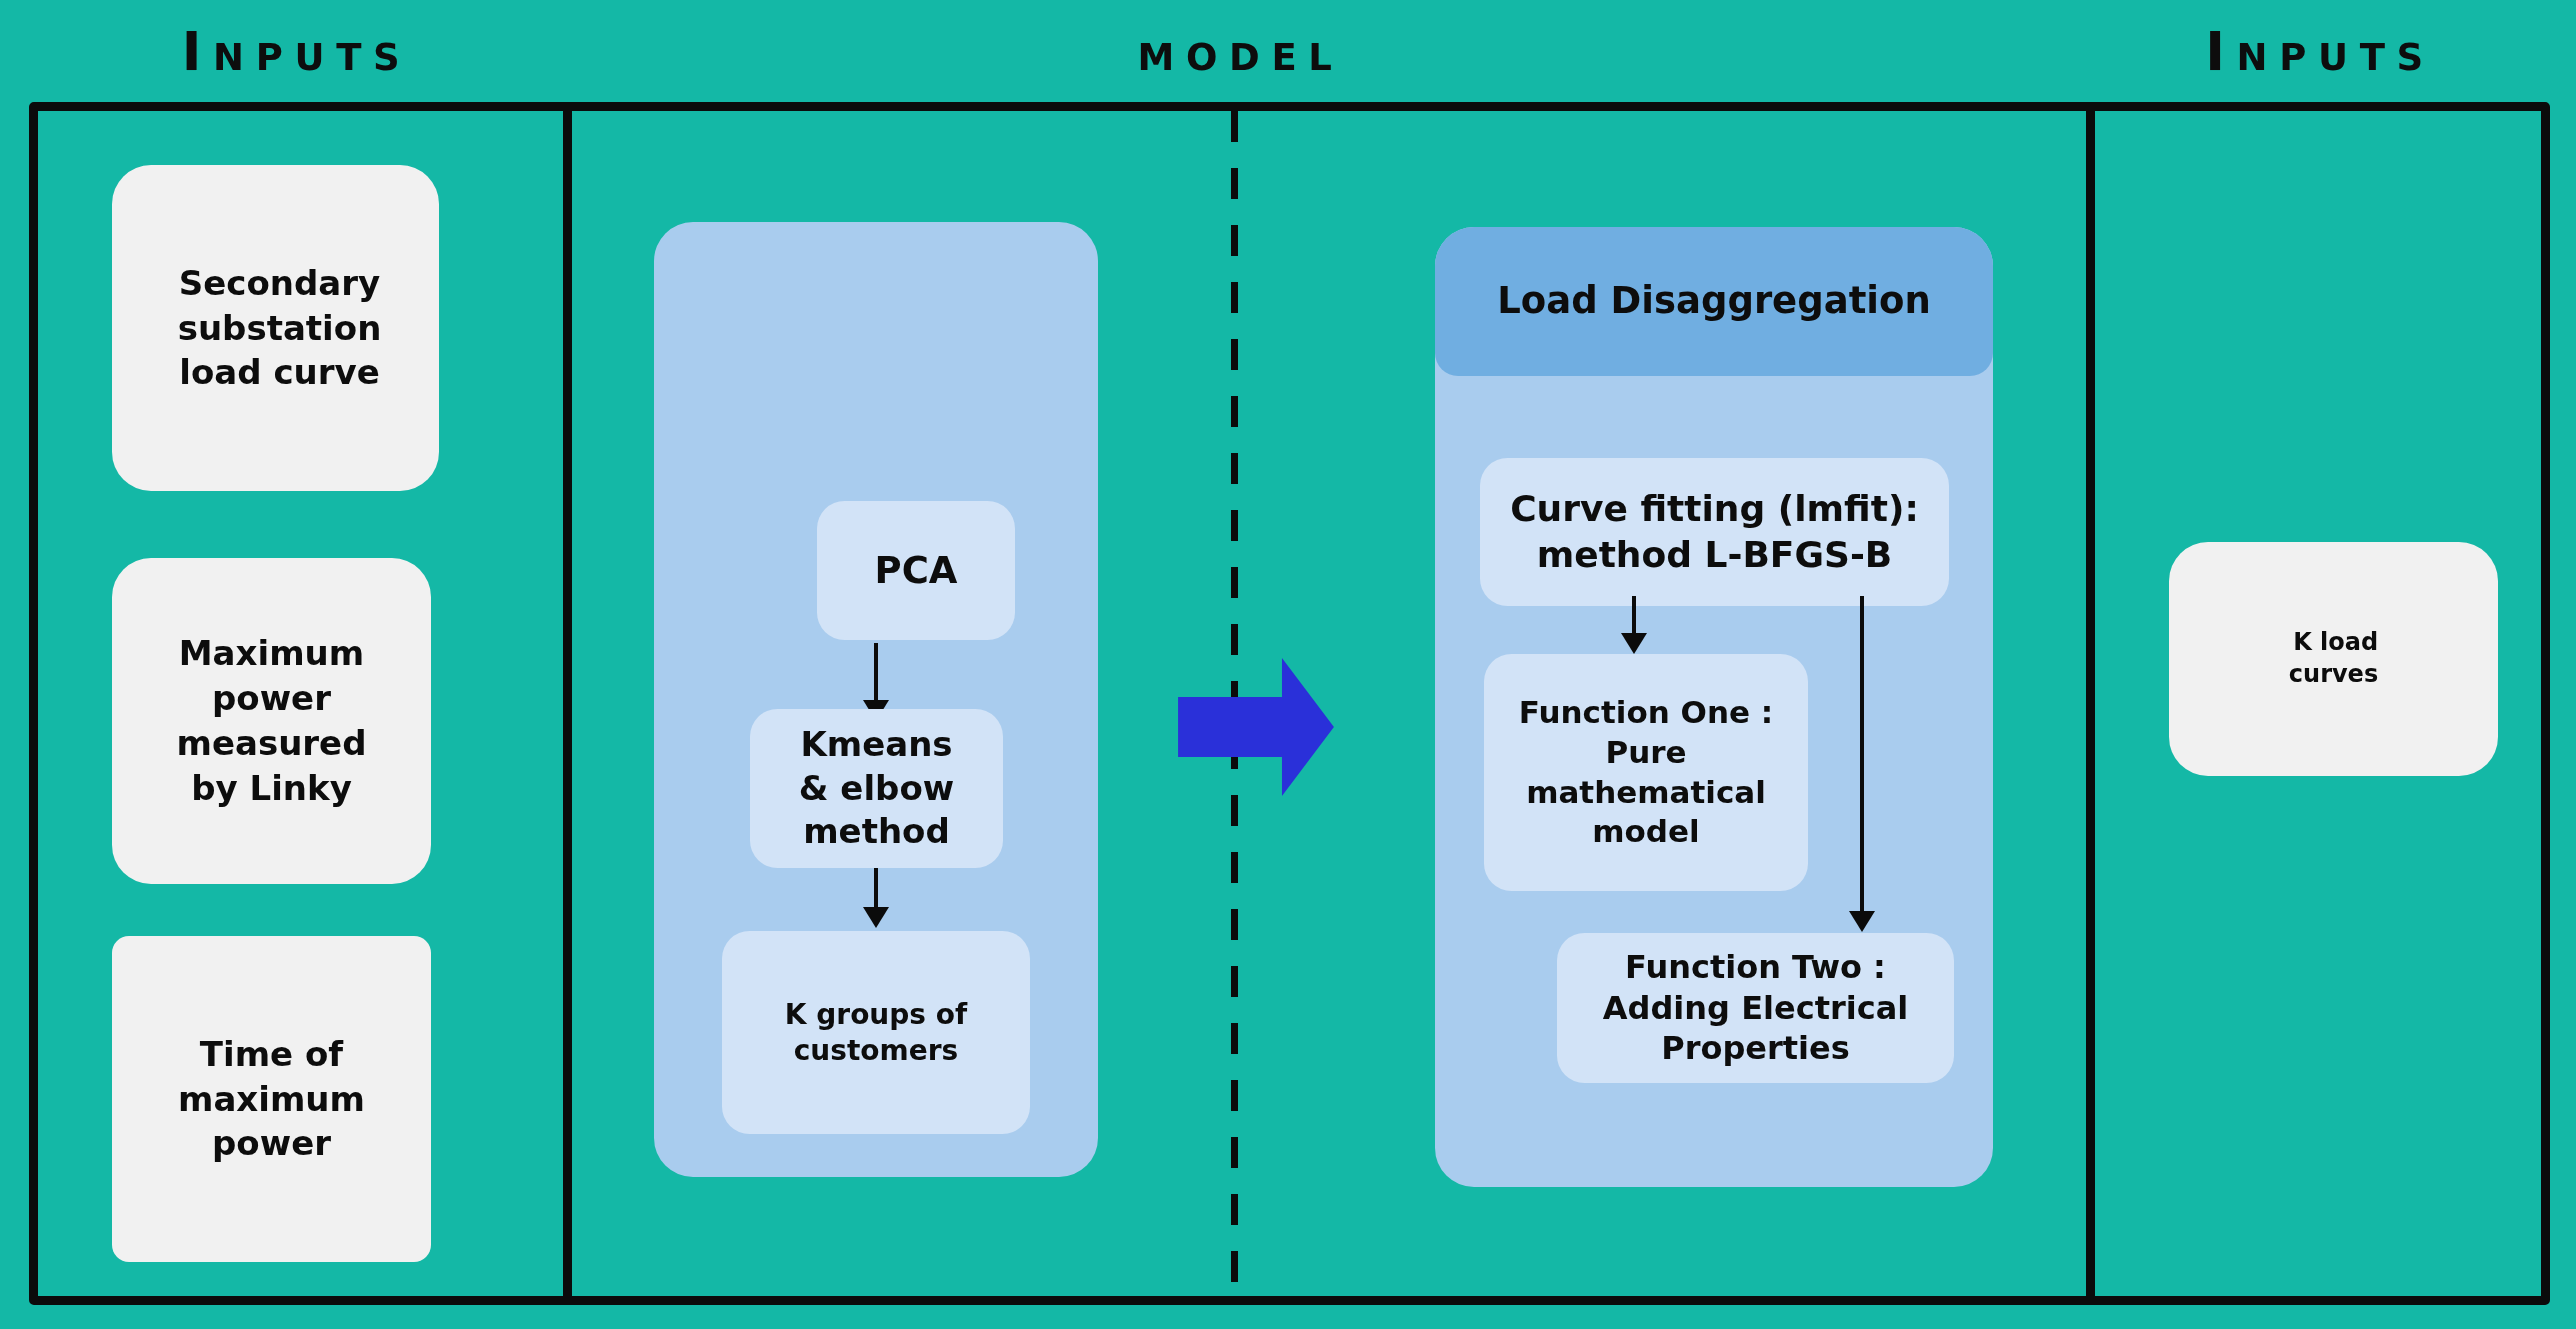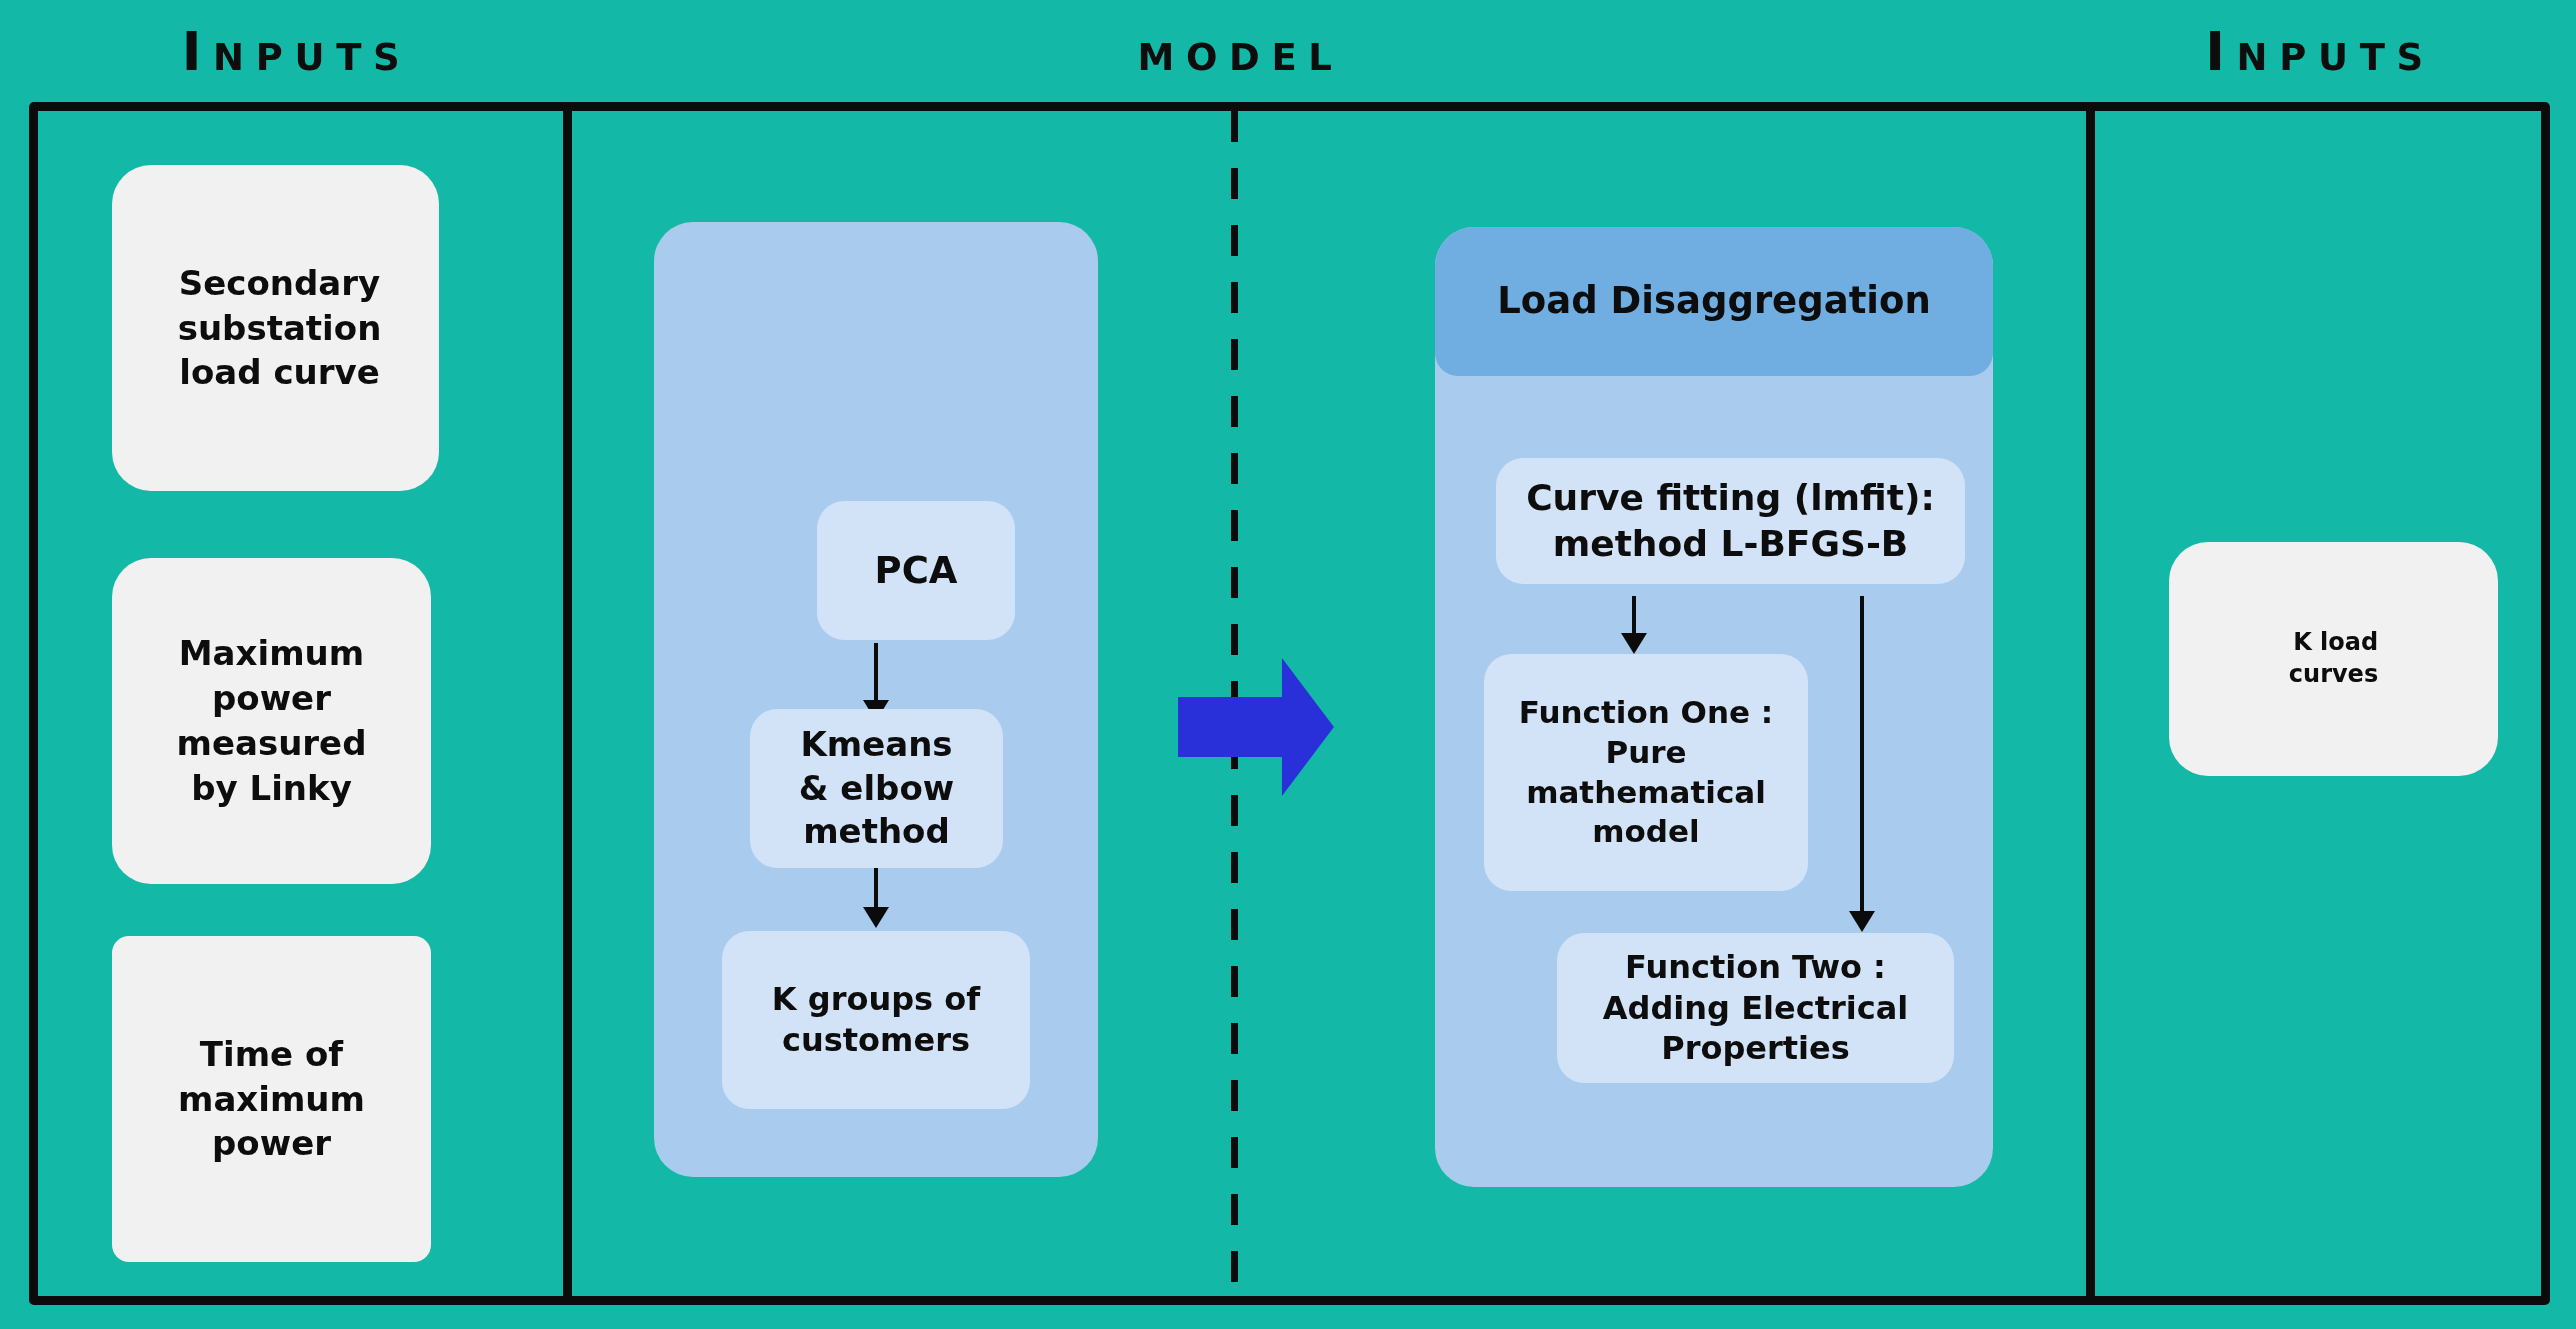--- a/index.html
+++ b/index.html
@@ -100,7 +100,7 @@
 
   <div class="panel" style="left:1435px;top:227px;width:558px;height:960px;">
     <div class="panel-header" style="height:149px;">Load Disaggregation</div>
-    <div class="inner-box" style="left:45px;top:231px;width:469px;height:126px;font-size:36px;margin-left:16px;">Curve fitting (lmfit):
+    <div class="inner-box" style="left:45px;top:231px;width:469px;height:148px;font-size:36px;">Curve fitting (lmfit):
 method L-BFGS-B</div>
     <div class="varrow" style="left:185px;top:369px;height:58px;">
       <span class="shaft"></span>

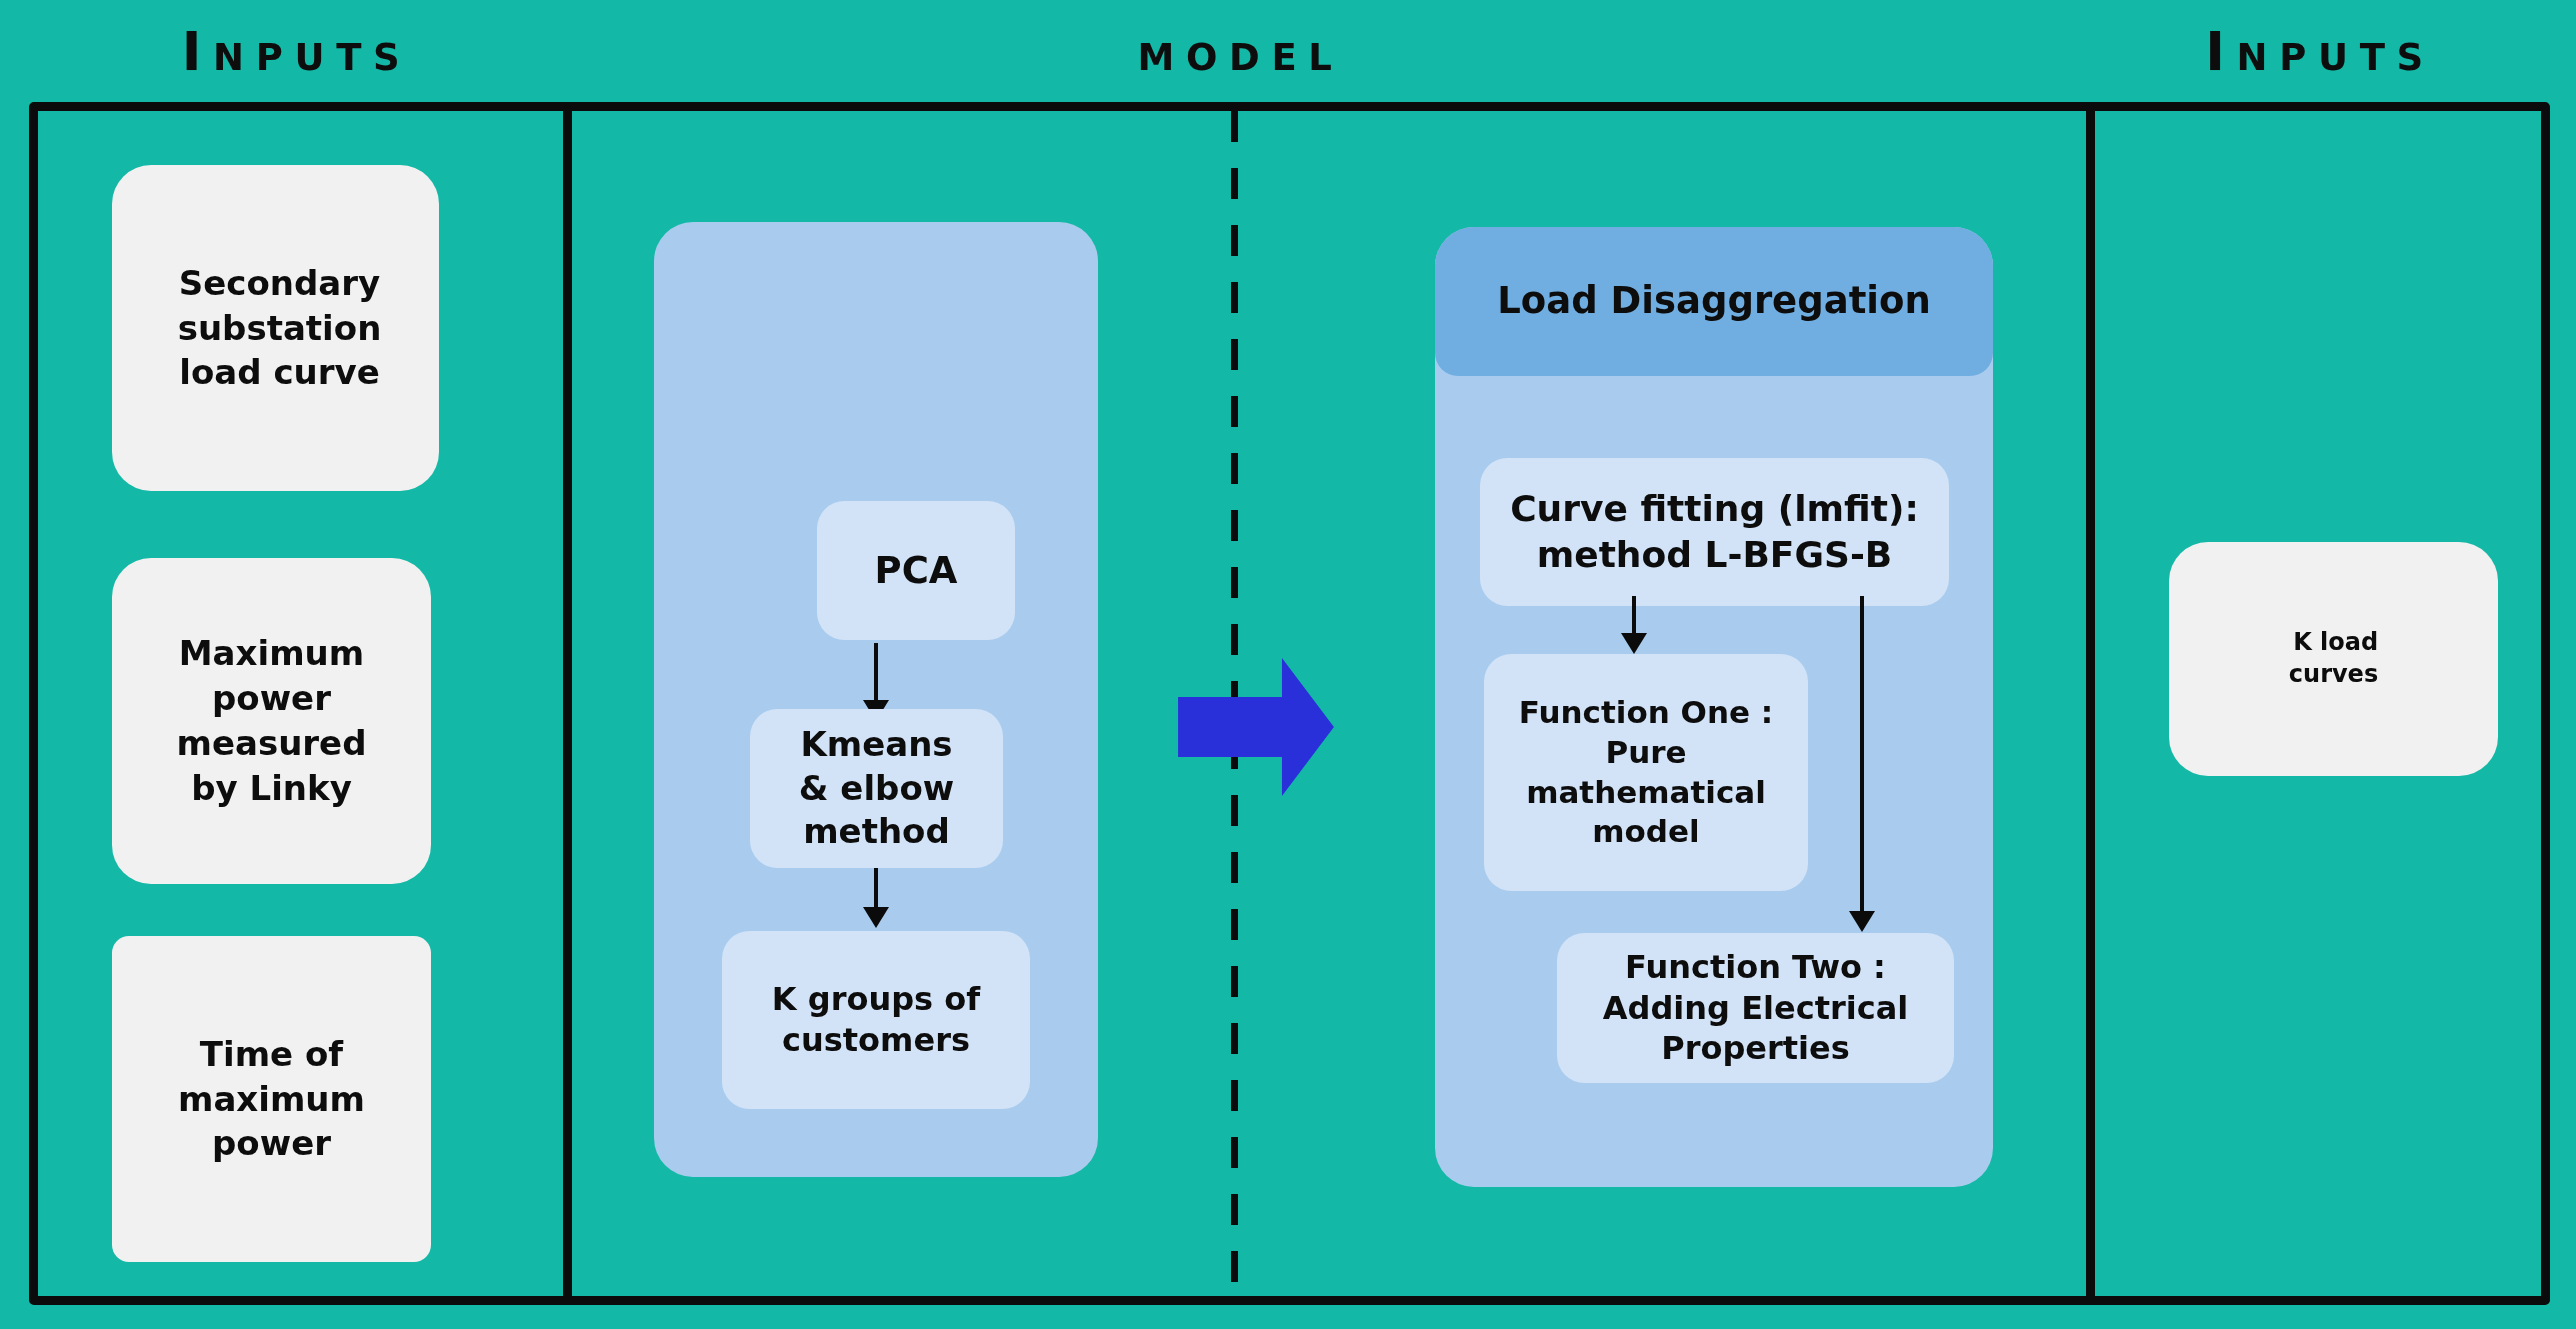--- a/index.html
+++ b/index.html
@@ -90,7 +90,7 @@
       <span class="shaft"></span>
         <span class="head"></span>
     </div>
-    <div class="inner-box" style="left:68px;top:709px;width:308px;height:178px;font-size:32px;">K groups of
+    <div class="inner-box" style="left:68px;top:709px;width:308px;height:203px;font-size:28px;">K groups of
 customers</div>
   </div>
 

